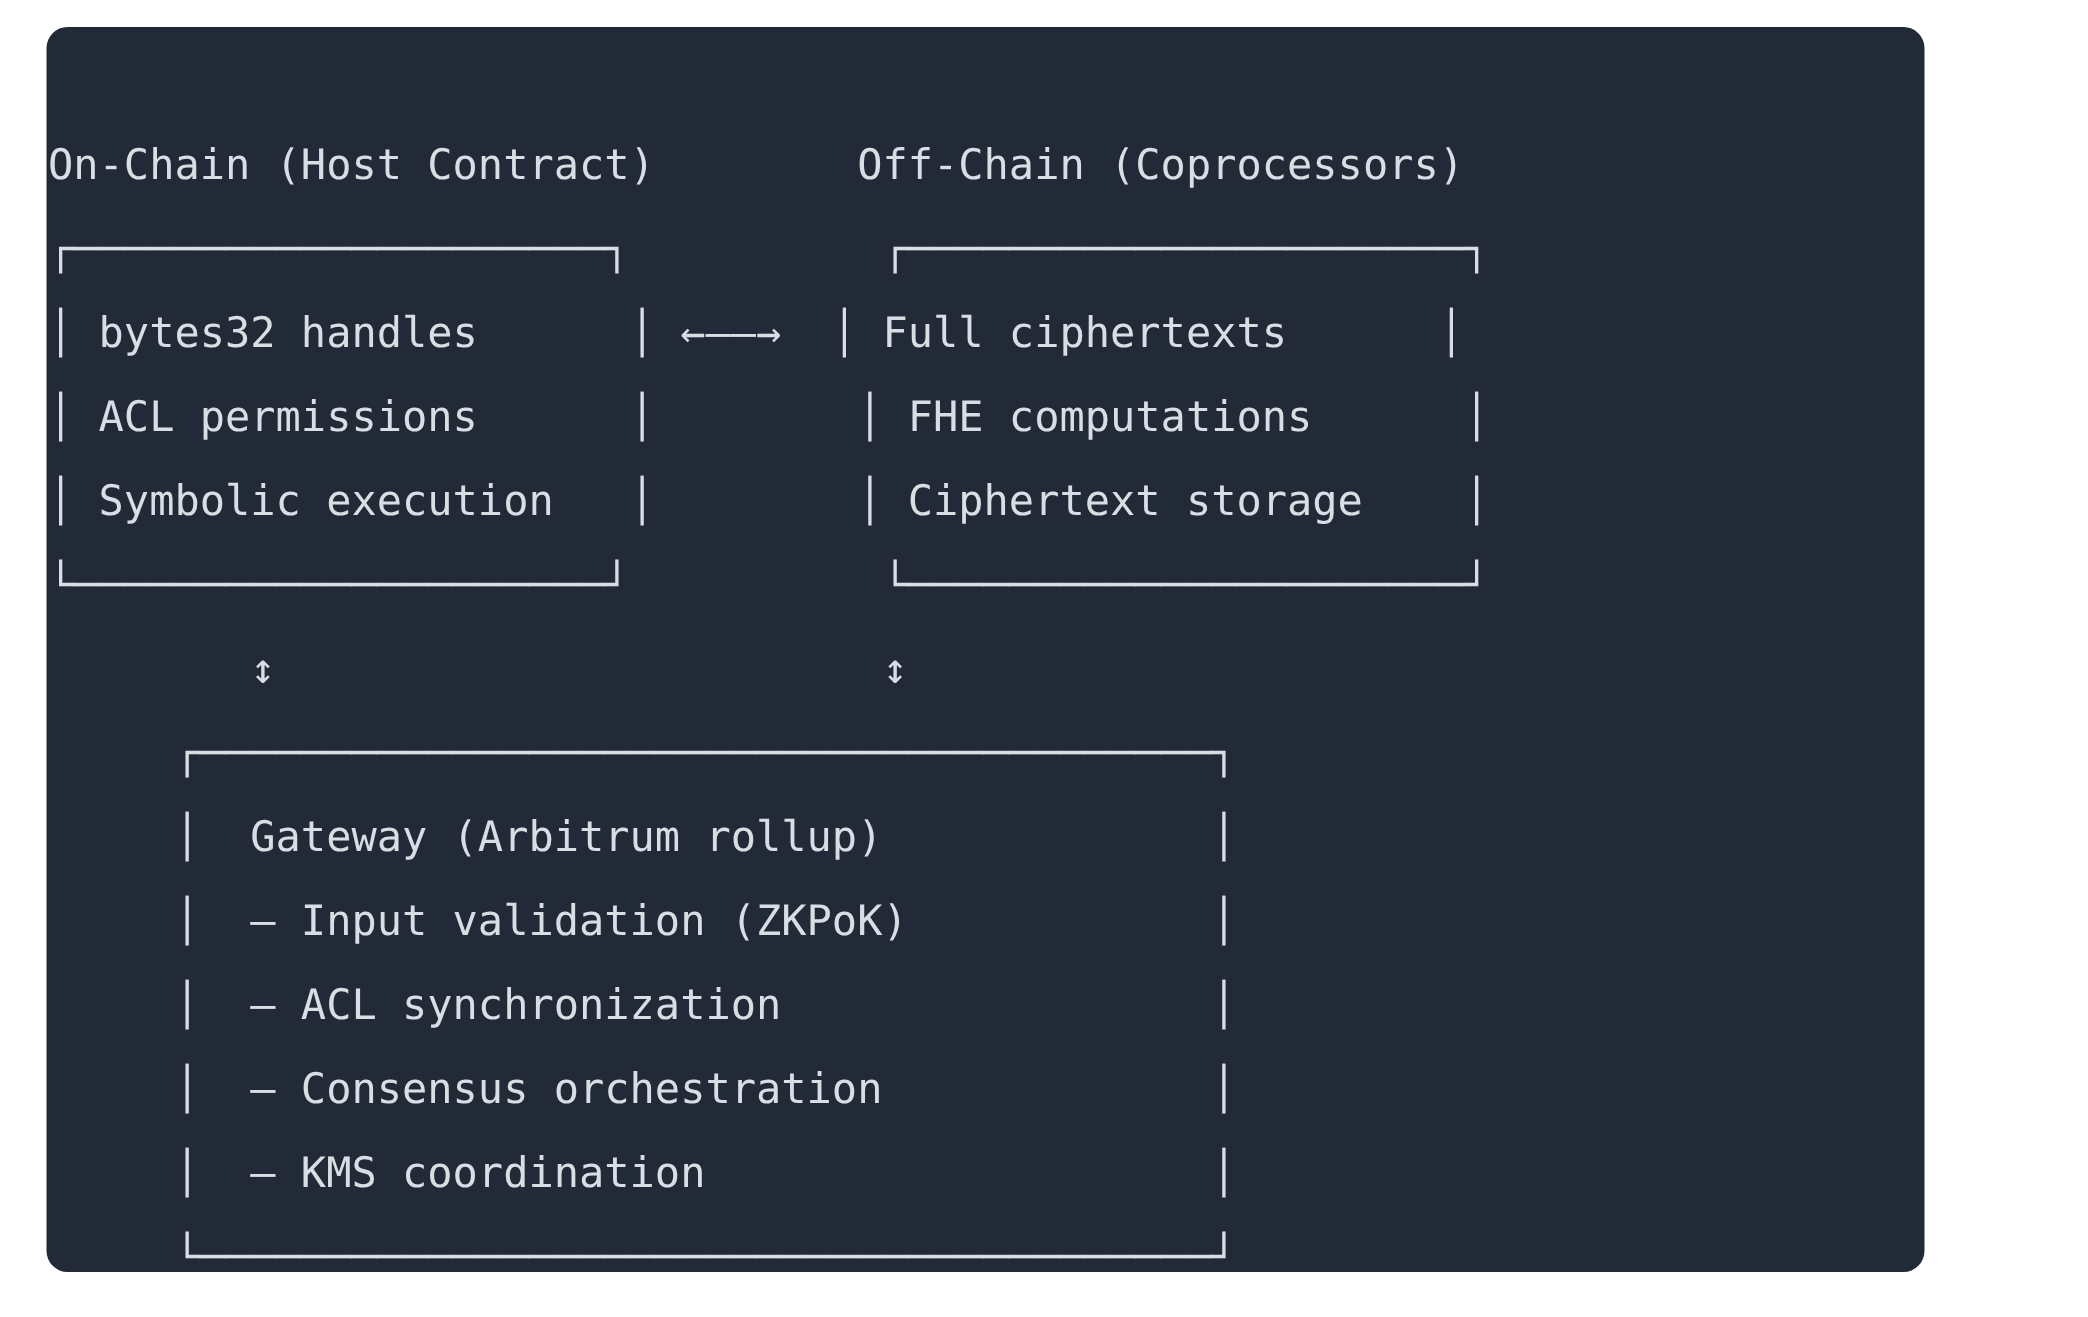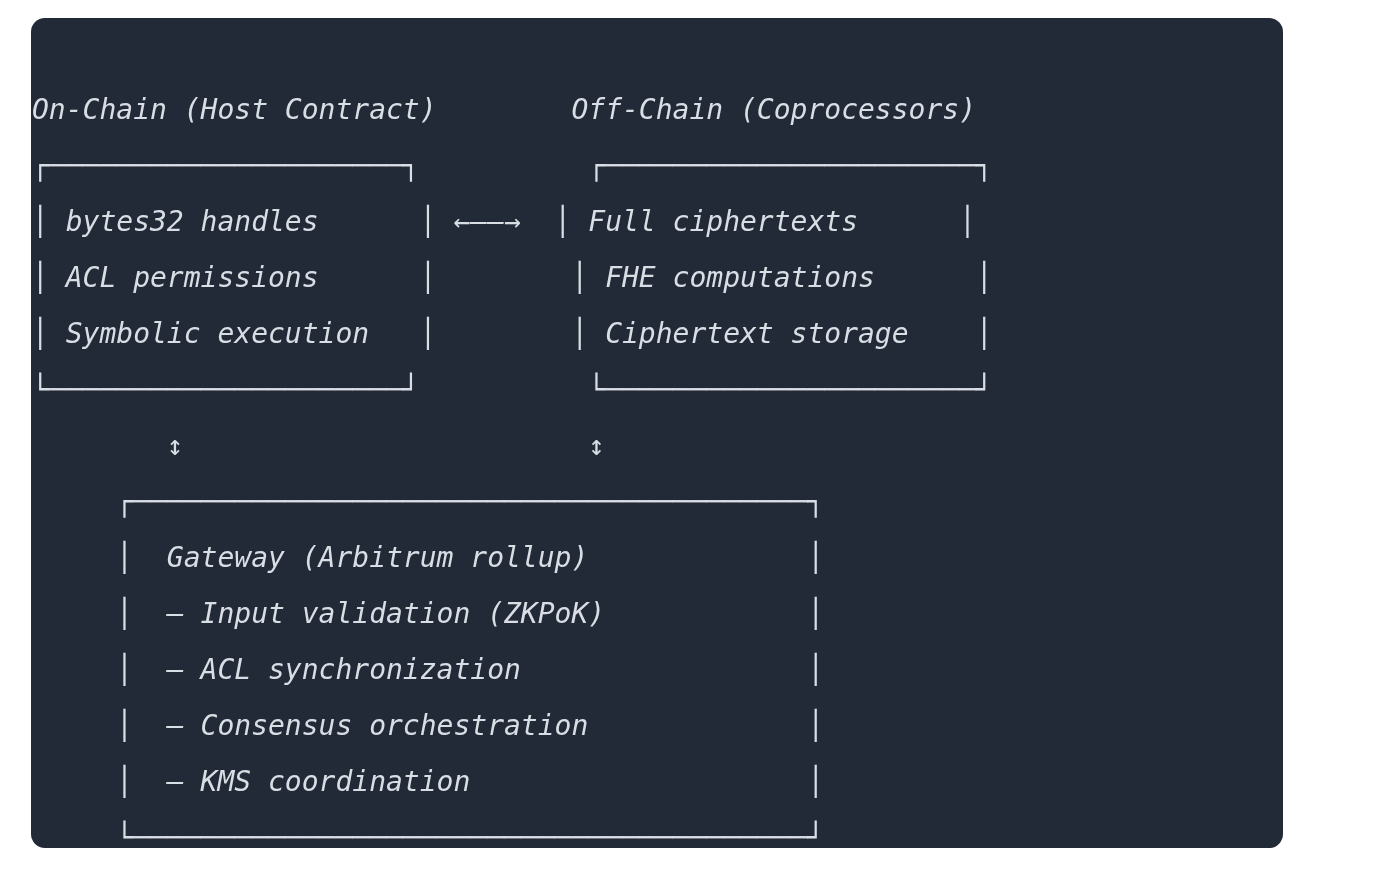--- a/index.html
+++ b/index.html
@@ -54,7 +54,6 @@
     display: block;
     height: 56px;
     white-space: pre;
-    font-style: italic;
   }
 </style>
 </head>

